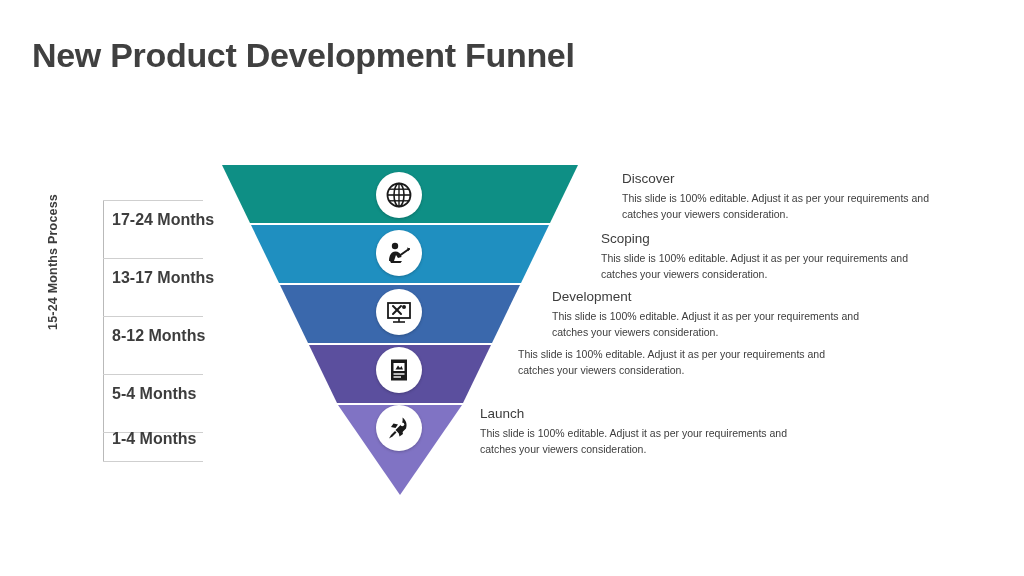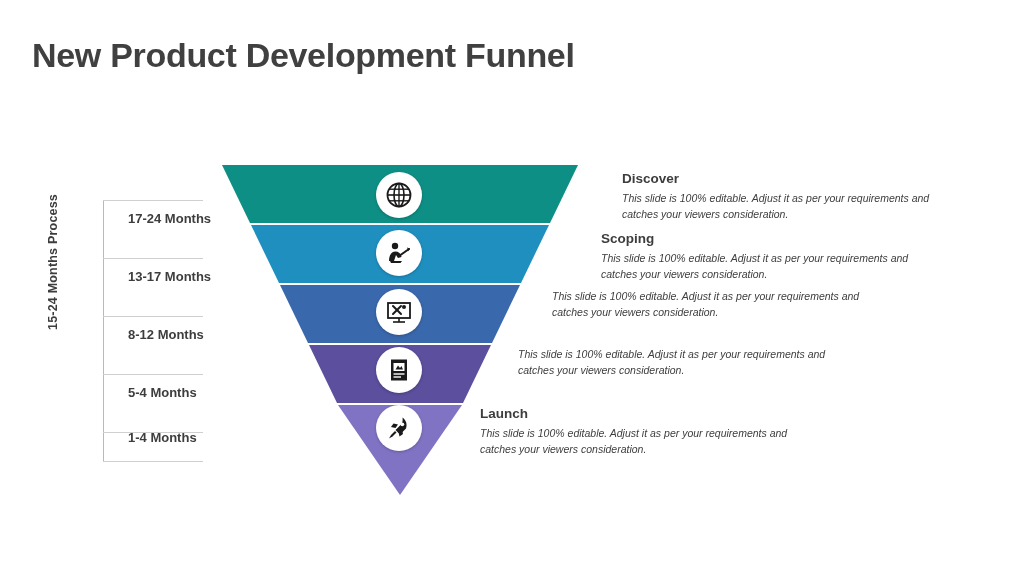--- a/index.html
+++ b/index.html
@@ -108,7 +108,7 @@
   }
   .step-title {
     font-size: 13.5px;
-    font-weight: bold;
+    font-weight: normal;
     color: #3d3d3d;
     margin-bottom: 5px;
   }

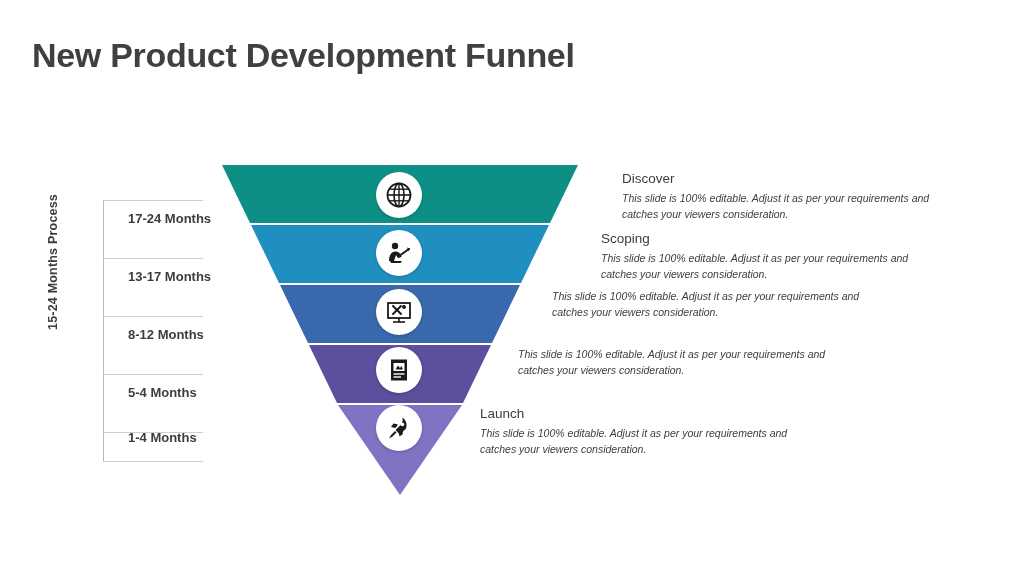--- a/index.html
+++ b/index.html
@@ -117,7 +117,6 @@
     color: #3d3d3d;
     line-height: 1.5;
     width: 330px;
-    font-style: italic;
   }
 </style>
 </head>

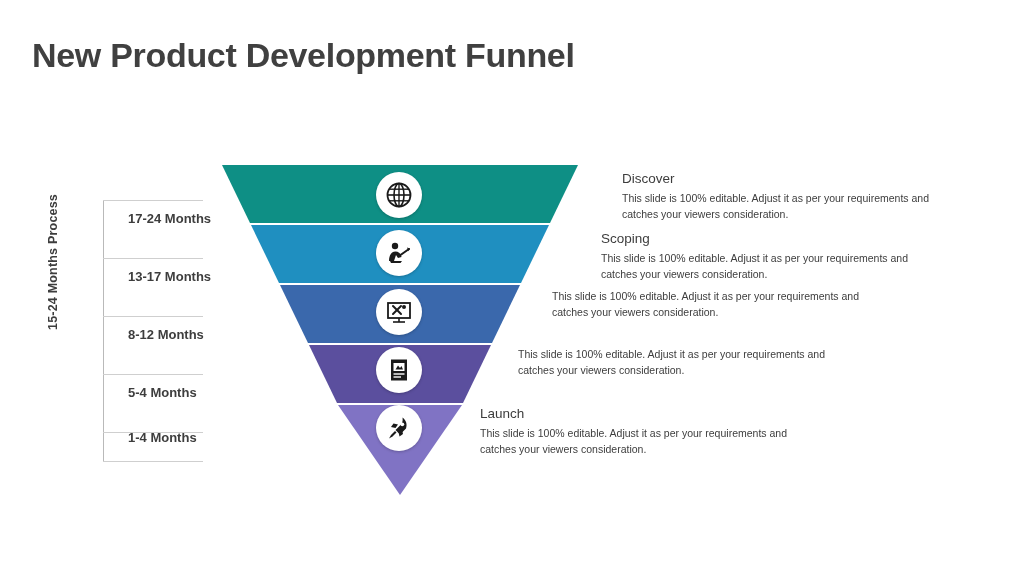--- a/index.html
+++ b/index.html
@@ -67,11 +67,10 @@
   }
   .tick-label {
     position: absolute;
-    font-size: 13px;
+    font-size: 16px;
     font-weight: bold;
     color: #3d3d3d;
     white-space: nowrap;
-    margin-left: 16px;
   }
 
   

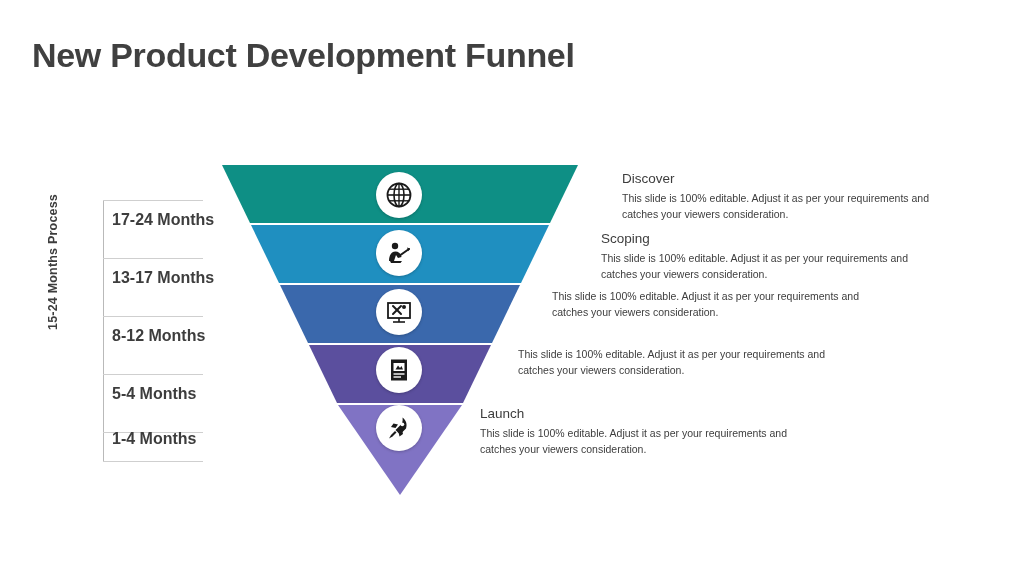--- a/index.html
+++ b/index.html
@@ -239,6 +239,7 @@
   </div>
 
   <div class="step-text" style="left:552px; top:289px;">
+    <div class="step-title">Development</div>
     <div class="step-desc">This slide is 100% editable. Adjust it as per your requirements and catches your viewers consideration.</div>
   </div>
 

